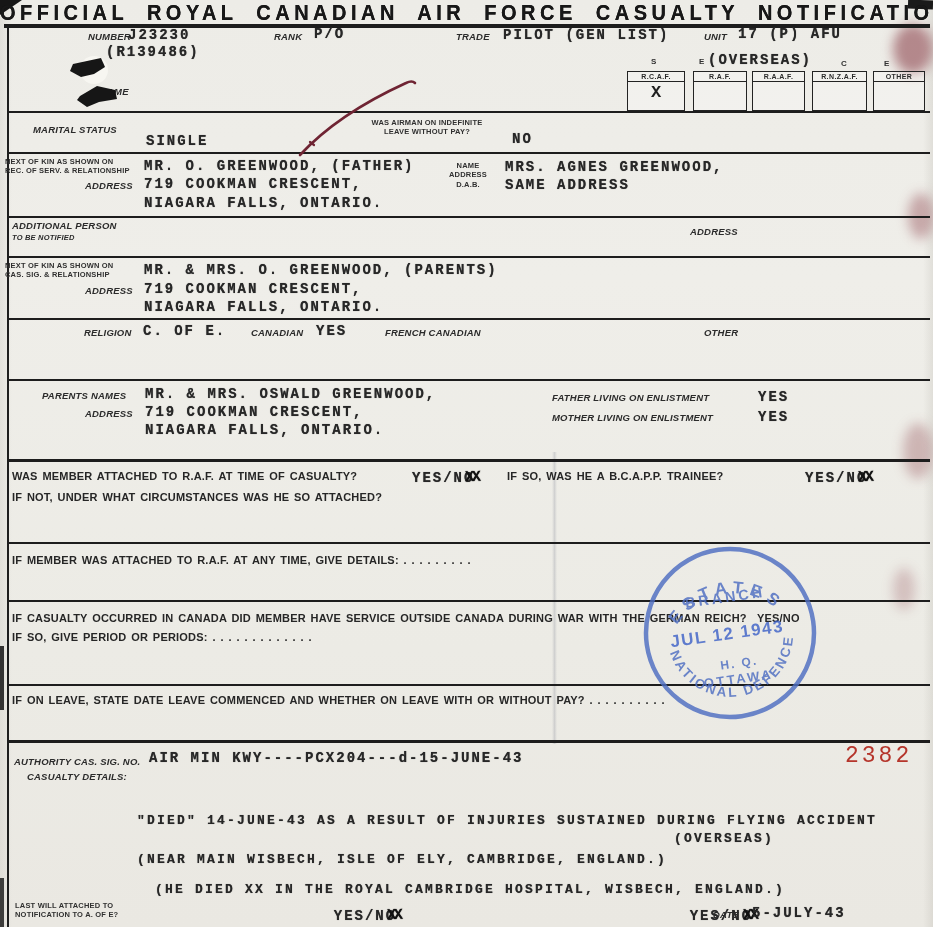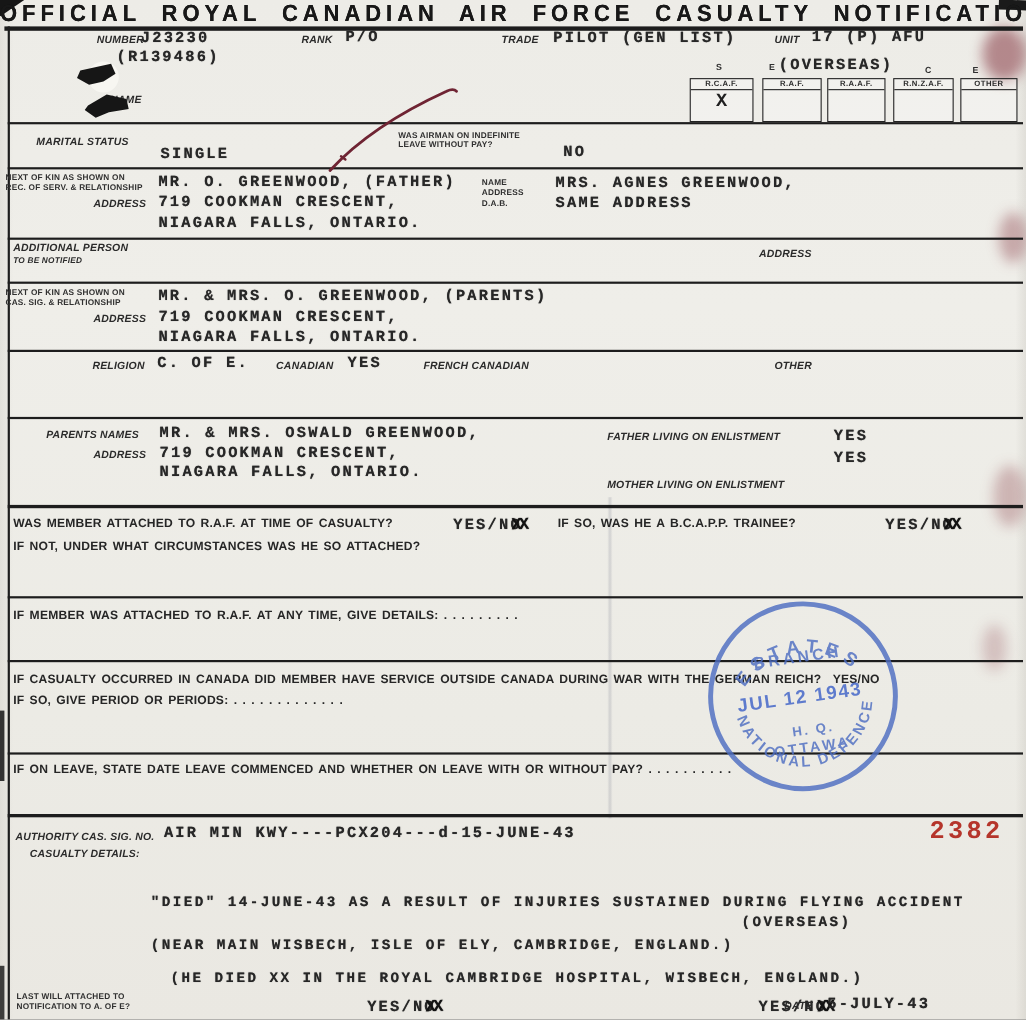--- a/index.html
+++ b/index.html
@@ -22,7 +22,7 @@
     letter-spacing:2px;color:#272727;text-shadow:0 0 .7px rgba(25,25,25,.75);}
   .typedsm{font-family:"Liberation Mono",monospace;font-weight:700;font-size:13px;
     letter-spacing:2.2px;color:#262626;text-shadow:0 0 .7px rgba(25,25,25,.7);}
-  .rt{text-align:left;white-space:normal;}
+  .rt{text-align:center;white-space:normal;}
   .box{position:absolute;border:1.6px solid #232323;background:rgba(255,255,255,.25);}
   .box .blab{display:block;text-align:center;font-size:7px;font-weight:700;
     letter-spacing:.4px;border-bottom:1.4px solid #232323;padding:1px 0 1px;color:#2b2b2b;}

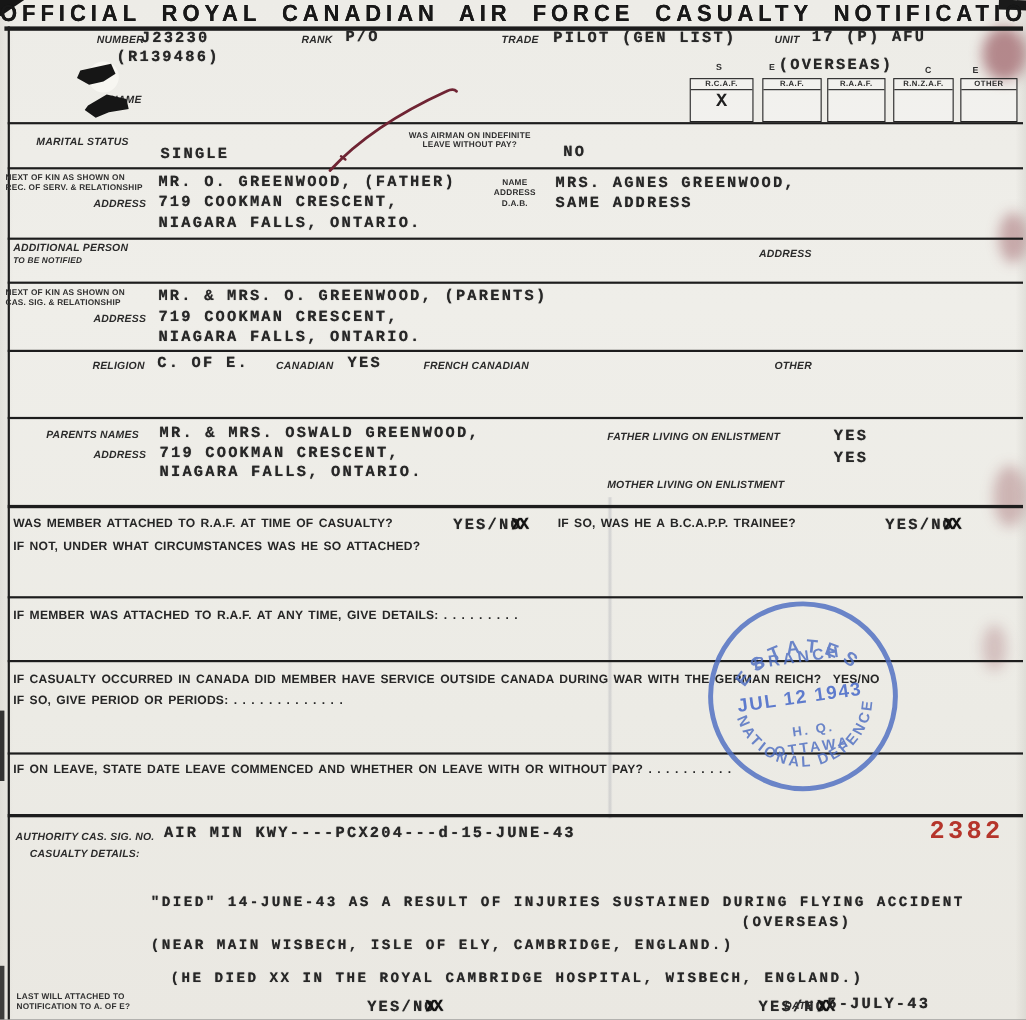--- a/index.html
+++ b/index.html
@@ -183,7 +183,7 @@
   <div class="pos typed" style="left:145px;top:422px;">NIAGARA FALLS, ONTARIO.</div>
   <div class="pos lbl9" style="left:552px;top:392px;">FATHER LIVING ON ENLISTMENT</div>
   <div class="pos typed" style="left:758px;top:389px;">YES</div>
-  <div class="pos lbl9" style="left:552px;top:412px;margin-top:24px;">MOTHER LIVING ON ENLISTMENT</div>
+  <div class="pos lbl9" style="left:552px;top:412px;">MOTHER LIVING ON ENLISTMENT</div>
   <div class="pos typed" style="left:758px;top:409px;">YES</div>
 
   

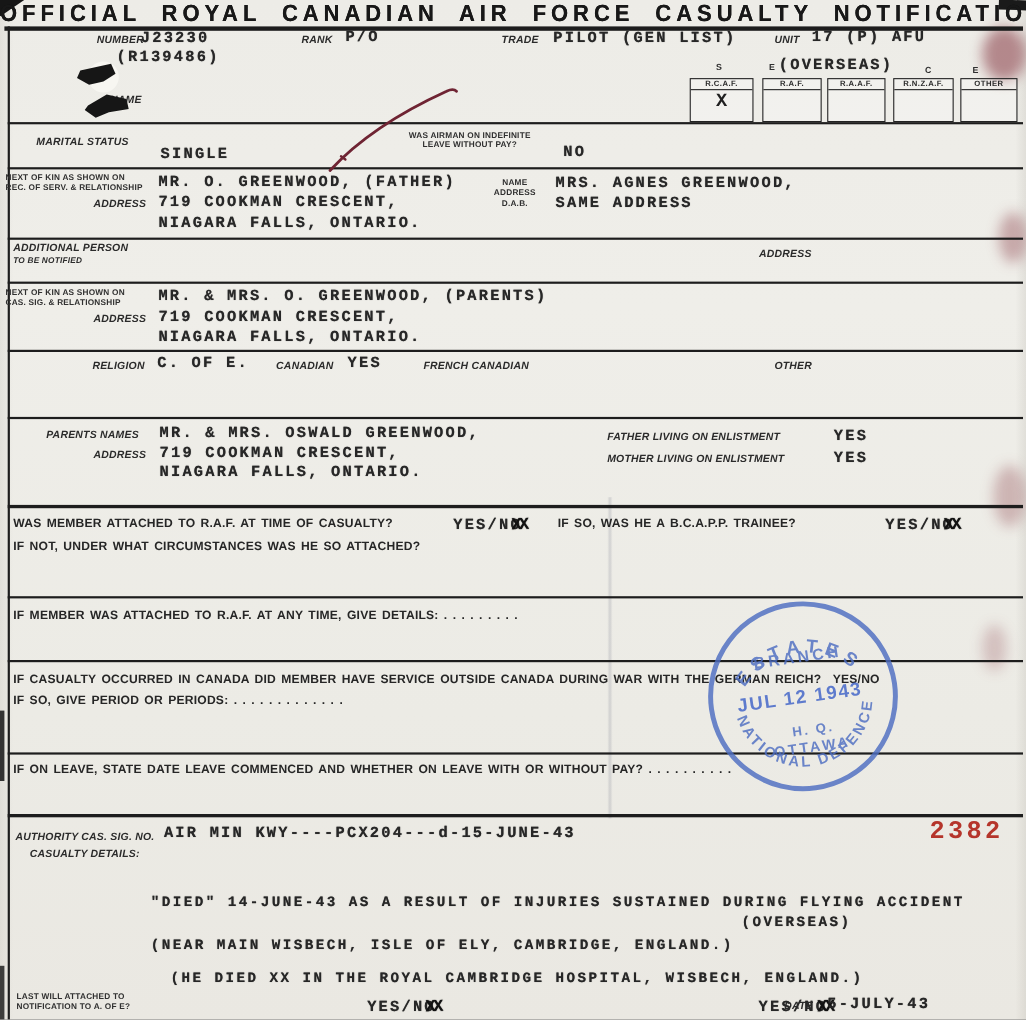--- a/index.html
+++ b/index.html
@@ -32,7 +32,7 @@
   .strike{position:absolute;right:-5px;top:-1px;font-family:"Liberation Mono",monospace;
     font-weight:700;font-size:15px;letter-spacing:-2px;color:#121212;transform:rotate(-2deg);
     text-shadow:0 0 1px #111;}
-  .refnum{font-family:"Liberation Mono",monospace;font-weight:700;font-size:23px;
+  .refnum{font-family:"Liberation Mono",monospace;font-weight:400;font-size:23px;
     letter-spacing:3px;color:#b5352b;}
   .smudge{position:absolute;border-radius:50%;filter:blur(6px);}
   .crease{position:absolute;left:552px;top:452px;width:5px;height:292px;

